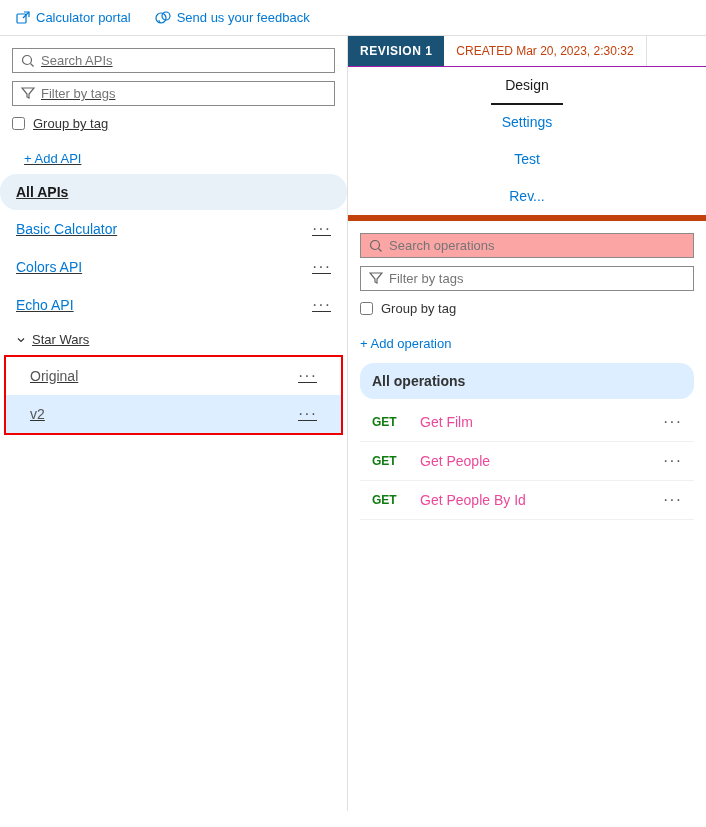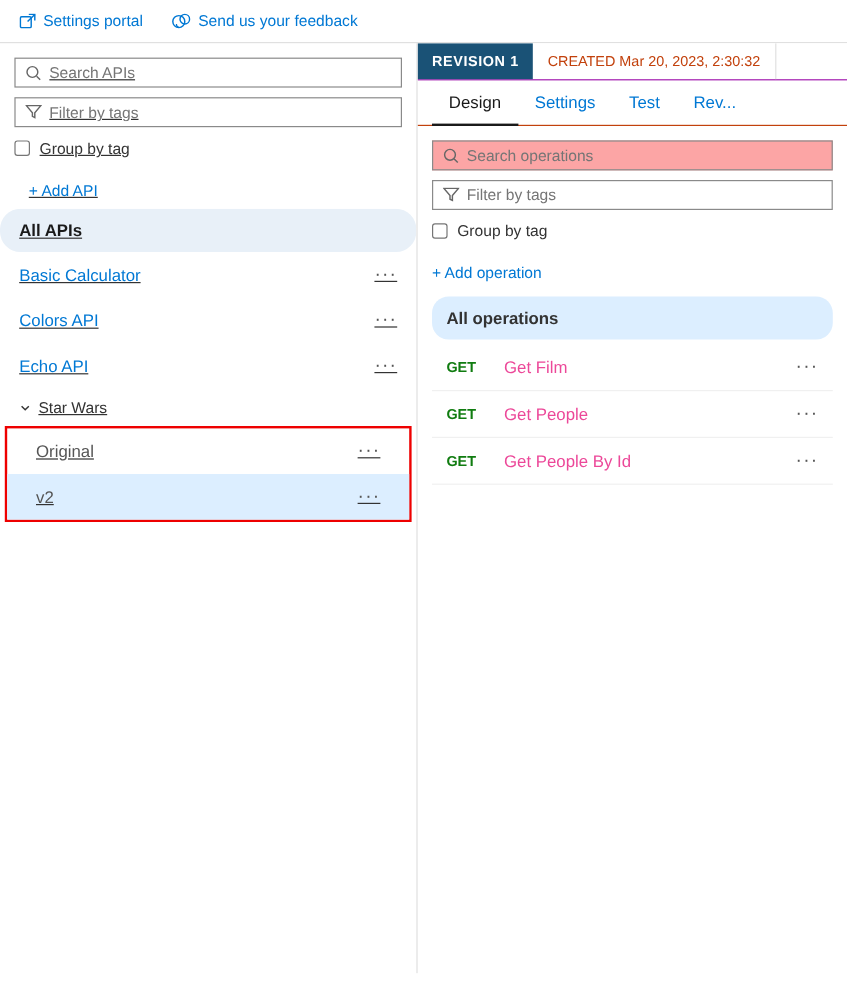--- a/index.html
+++ b/index.html
@@ -367,7 +367,7 @@
       <path d="M8 1h5v5" stroke="#0078d4" stroke-width="1.2" fill="none"></path>
       <path d="M13 1L7 7" stroke="#0078d4" stroke-width="1.2"></path>
     </svg>
-    <span>Settings portal</span>
+    <span>Calculator portal</span>
   </a>
   <a class="top-bar-link">
     <svg width="16" height="14" viewBox="0 0 16 14" fill="none">

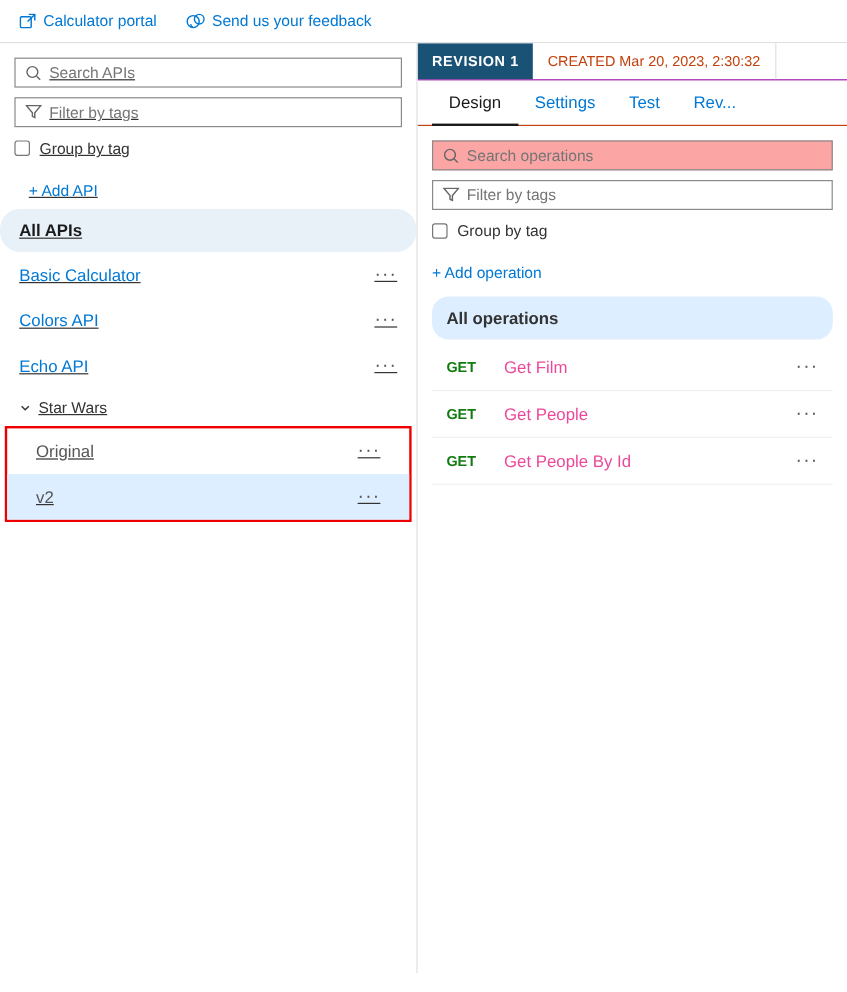--- a/index.html
+++ b/index.html
@@ -235,8 +235,9 @@
     .tabs-bar {
       display: flex;
       align-items: center;
-      border-bottom: 1px solid #c2410c;
+      border-bottom: 6px solid #c2410c;
       padding: 0 12px;
+      flex-direction: column;
     }
     .tab {
       padding: 10px 14px;

